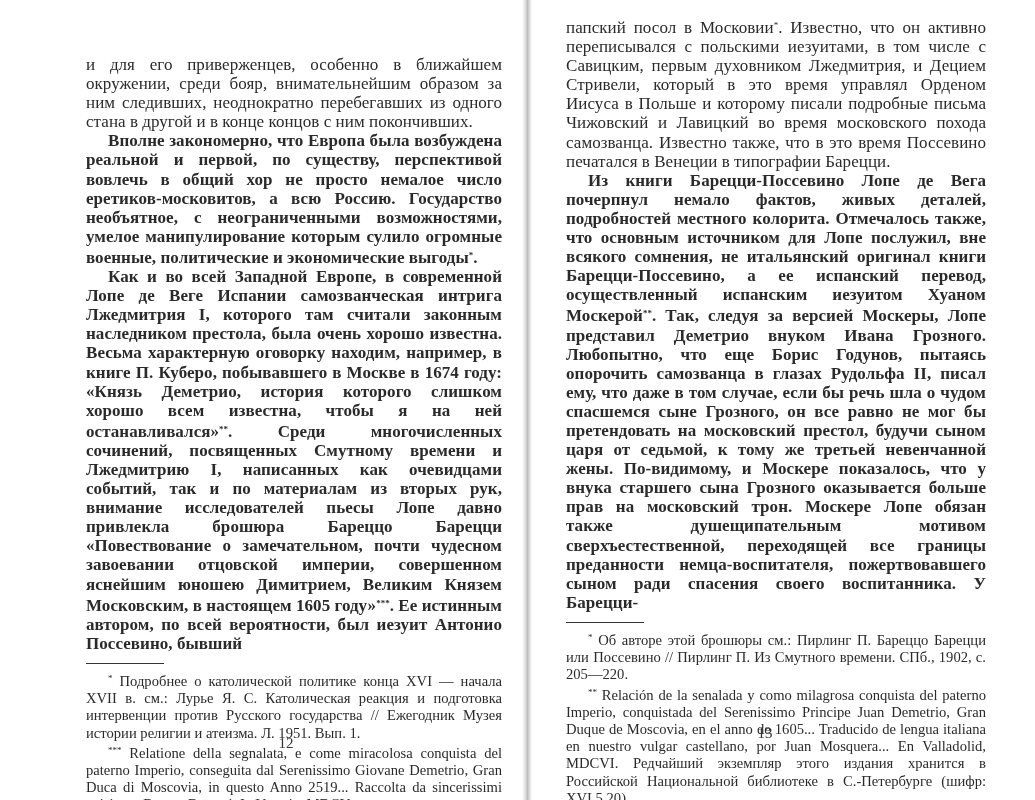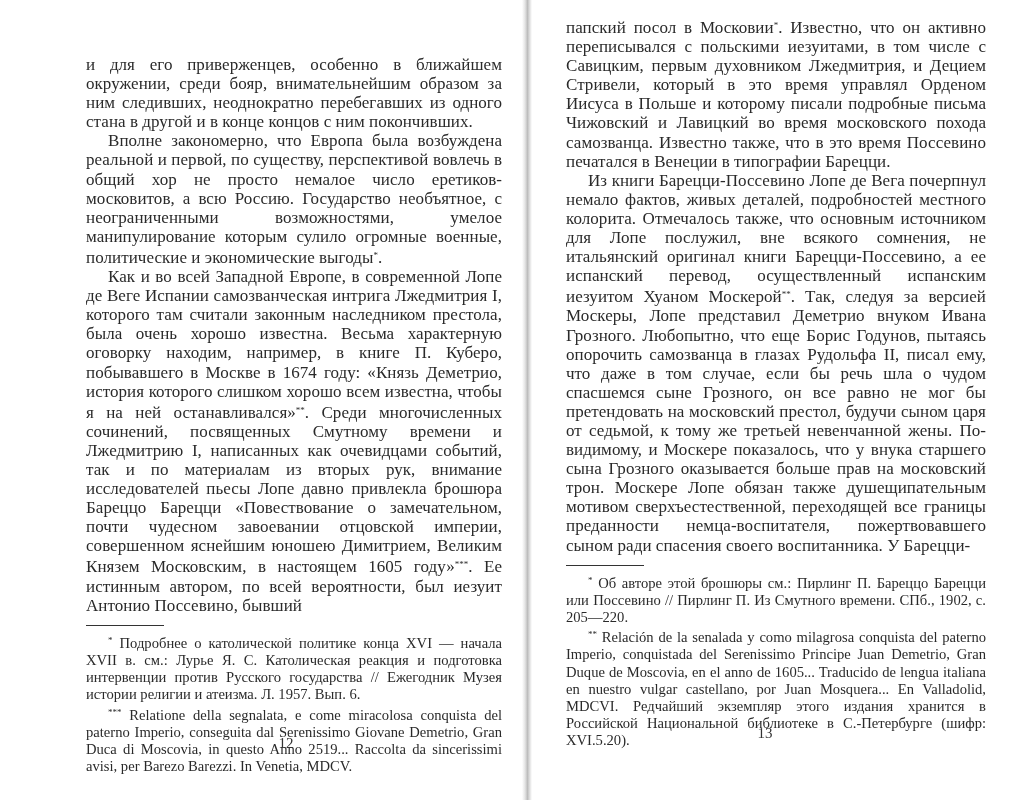--- a/index.html
+++ b/index.html
@@ -26,7 +26,7 @@
       hyphens: manual;
       letter-spacing: 0.05px;
     }
-    .body-text p.indent { text-indent: 22px; }
+    .body-text p.indent { text-indent: 22px; font-weight: bold; }
     .rule {
       width: 78px; height: 1px; background: #333;
       margin: 10px 0 6px 0;

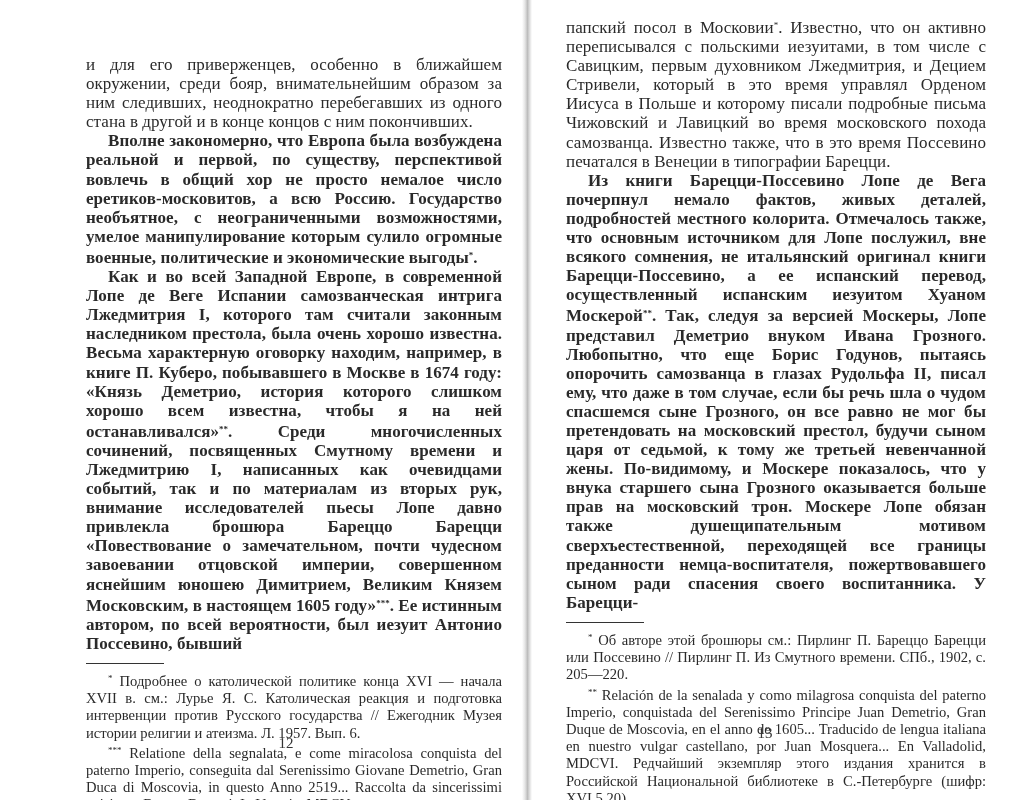--- a/index.html
+++ b/index.html
@@ -67,7 +67,7 @@
     </div>
     <div class="rule"></div>
     <div class="footnotes">
-      <p><sup class="fn">*</sup> <span>Подробнее о католической политике конца XVI — начала XVII в. см.: Лурье Я. С. Католическая реакция и подготовка интервенции против Русского государства // Ежегодник Музея истории религии и атеизма. Л. 1957. Вып. 6.</span></p>
+      <p><sup class="fn">*</sup> <span>Подробнее о католической политике конца XVI — начала XVII в. см.: Лурье Я. С. Католическая реакция и подготовка интервенции против Русского государства // Ежегодник Музея истории религии и атеизма. Л. 1951. Вып. 1.</span></p>
       <p><sup class="fn">***</sup> <span>Relatione della segnalata, e come miracolosa conquista del paterno Imperio, conseguita dal Serenissimo Giovane Demetrio, Gran Duca di Moscovia, in questo Anno 2519... Raccolta da sincerissimi avisi, per Barezo Barezzi. In Venetia, MDCV.</span></p>
     </div>
   </div>

